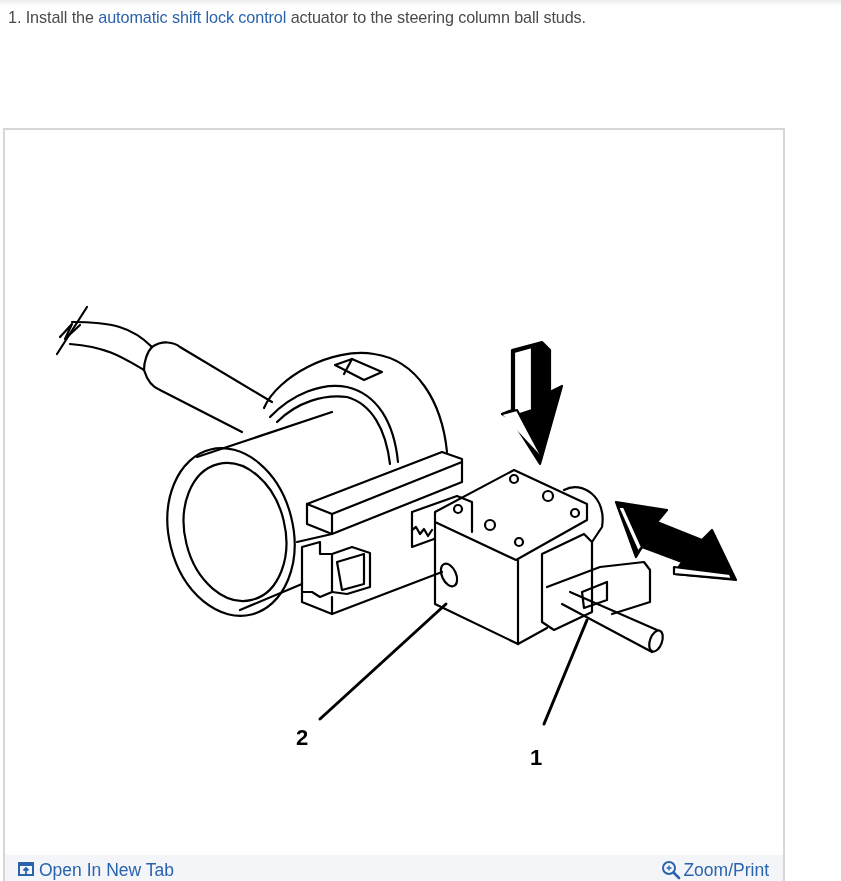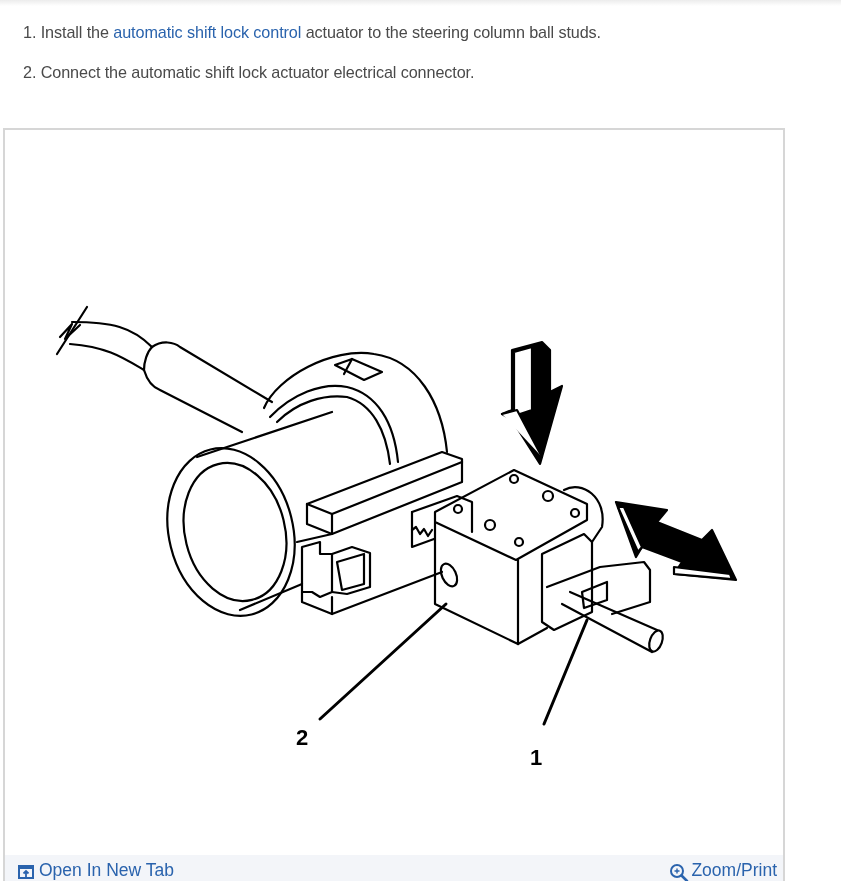--- a/index.html
+++ b/index.html
@@ -16,7 +16,7 @@
       position: absolute; left: 8px; top: 5px; margin: 0; padding: 0;
       list-style: none; font-size: 16.2px; line-height: 25px; letter-spacing: -0.1px;
     }
-    .steps li { margin: 15px; padding: 0; white-space: nowrap; }
+    .steps li { margin: 0; padding: 0; white-space: nowrap; }
     .steps a { color: #2a63ad; text-decoration: none; }
     .figure {
       position: absolute; left: 3px; top: 128px; width: 782px; height: 760px;

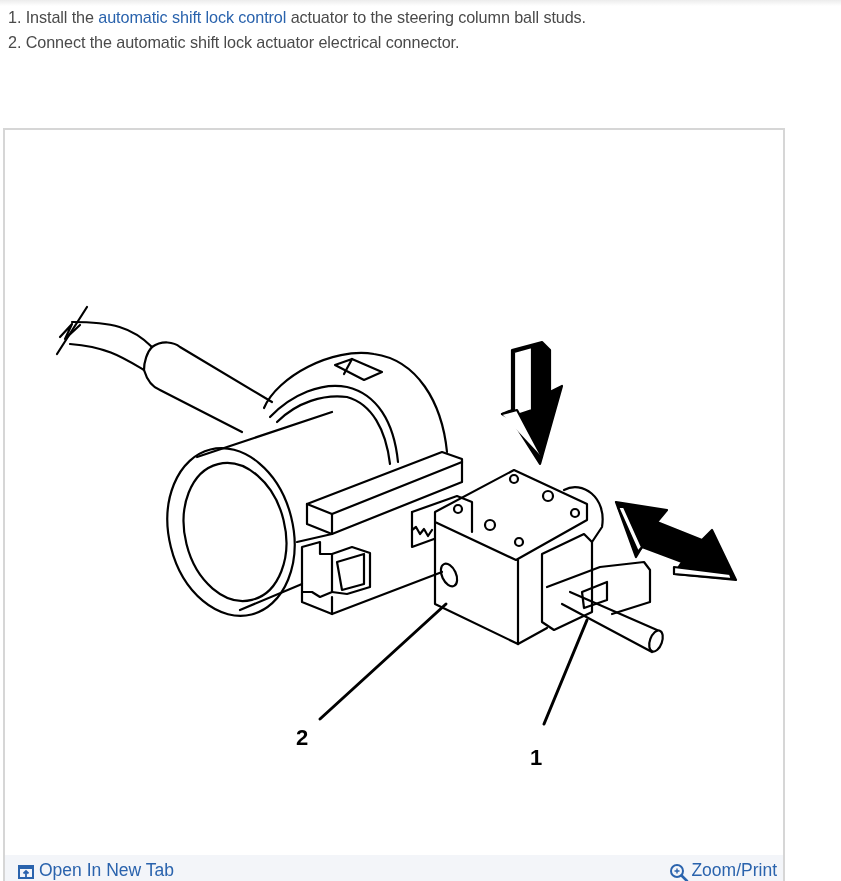--- a/index.html
+++ b/index.html
@@ -50,10 +50,6 @@
   <li>
     <span>1.</span>
     <span>Install the </span><a href="#">automatic shift lock control</a><span> actuator to the steering column ball studs.</span>
-  </li>
-  <li>
-    <span>2.</span>
-    <span>Connect the automatic shift lock actuator electrical connector.</span>
   </li>
 </ol>
 

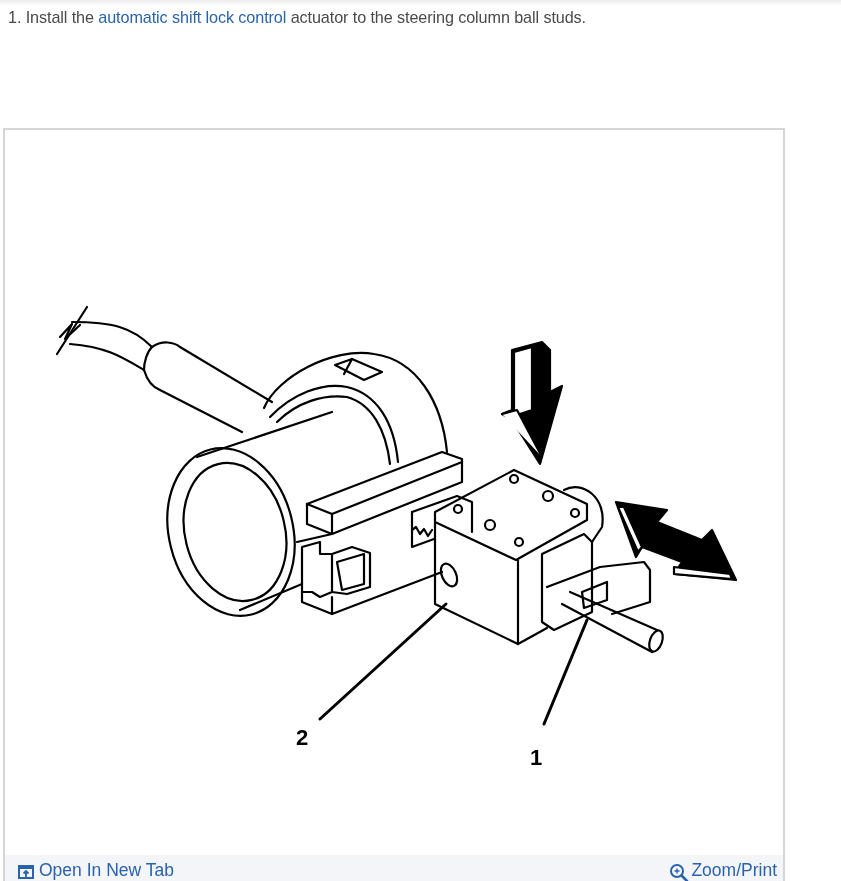--- a/index.html
+++ b/index.html
@@ -29,7 +29,7 @@
       background: #f3f5f9;
     }
     .footer-link {
-      position: absolute; top: 5px; display: flex; align-items: flex-end;
+      position: absolute; top: 5px; display: flex; align-items: flex-start;
       color: #2a63ad; font-size: 17.5px; text-decoration: none; cursor: pointer;
       white-space: nowrap;
     }

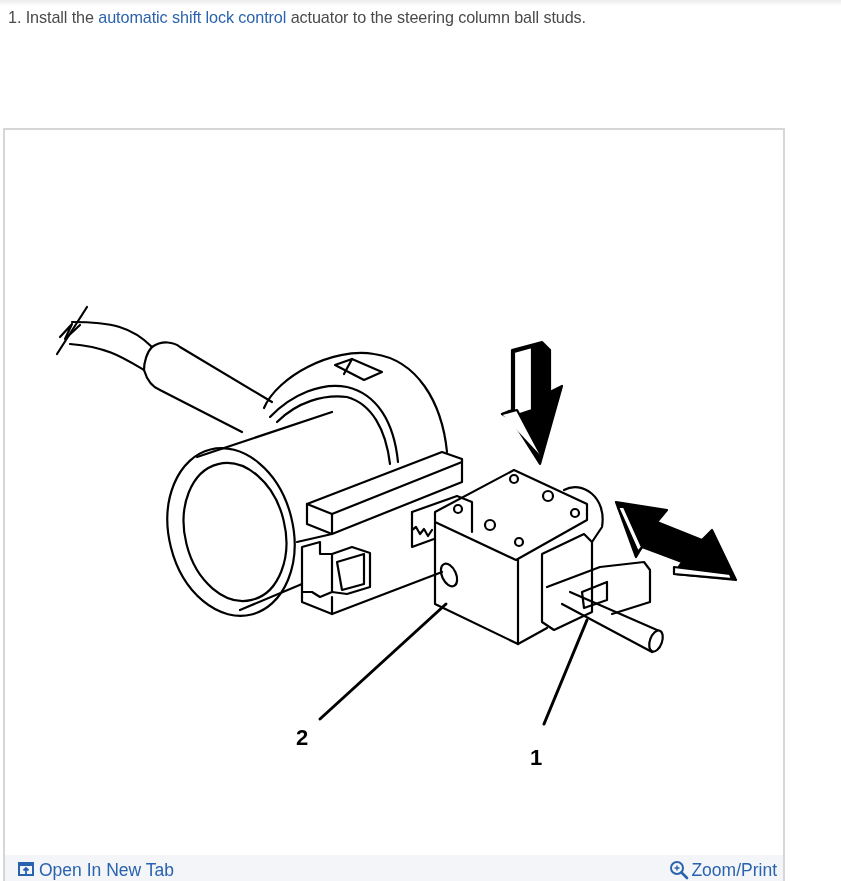--- a/index.html
+++ b/index.html
@@ -34,7 +34,7 @@
       white-space: nowrap;
     }
     .footer-link.left { left: 12px; }
-    .footer-link.right { right: 6px; }
+    .footer-link.right { right: 14px; }
     .footer-link .ico { display: inline-block; width: 18px; height: 18px; margin-right: 4px; }
     .label-num {
       font-family: "Liberation Sans", "DejaVu Sans", sans-serif;

